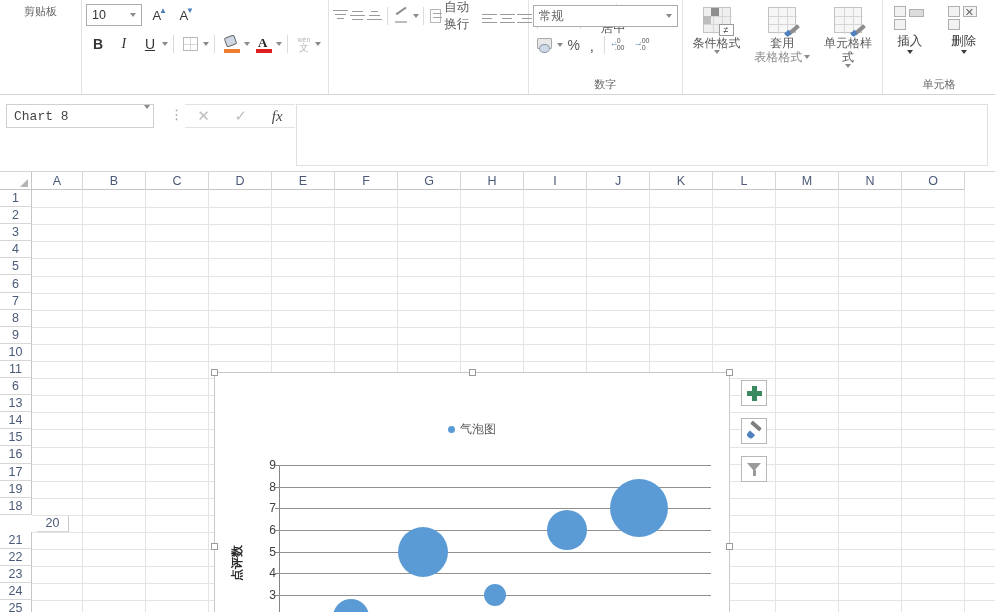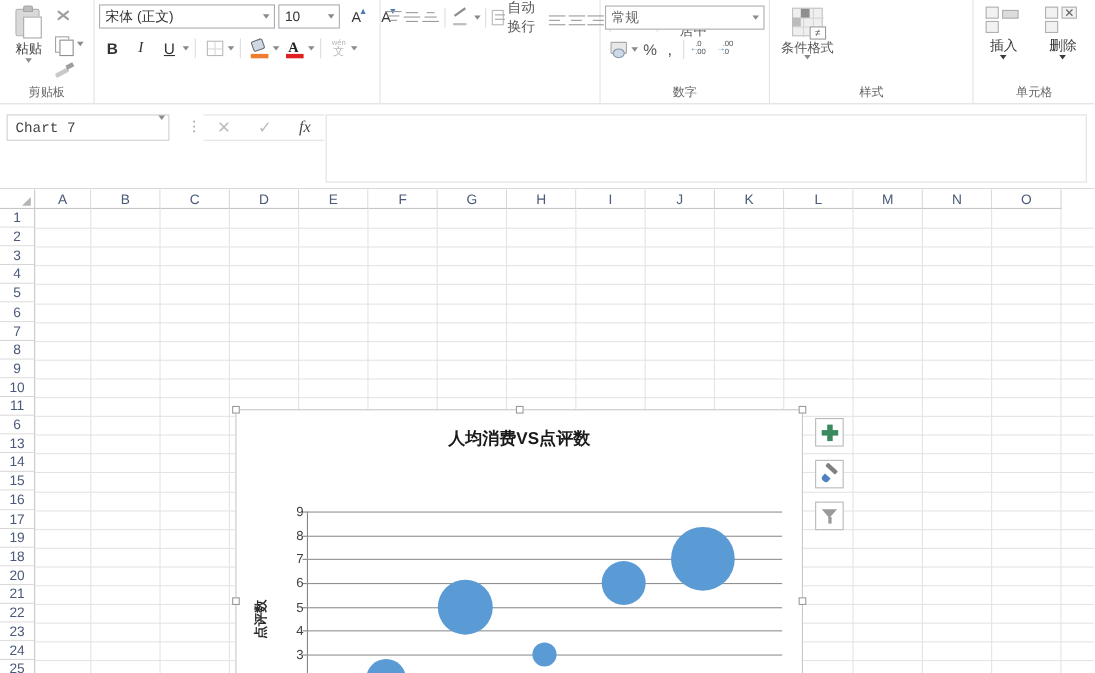--- a/index.html
+++ b/index.html
@@ -320,12 +320,6 @@
     <div class="rgroup font-grp">
       <div class="rgroup-body" style="flex-direction:column;">
         <div class="font-row1">
-          <div class="combo font-name">
-            <span class="val">宋体 (正文)</span>
-            <span class="car">
-                <span class="mini-caret"></span>
-              </span>
-          </div>
           <div class="combo font-size">
             <span class="val">10</span>
             <span class="car">

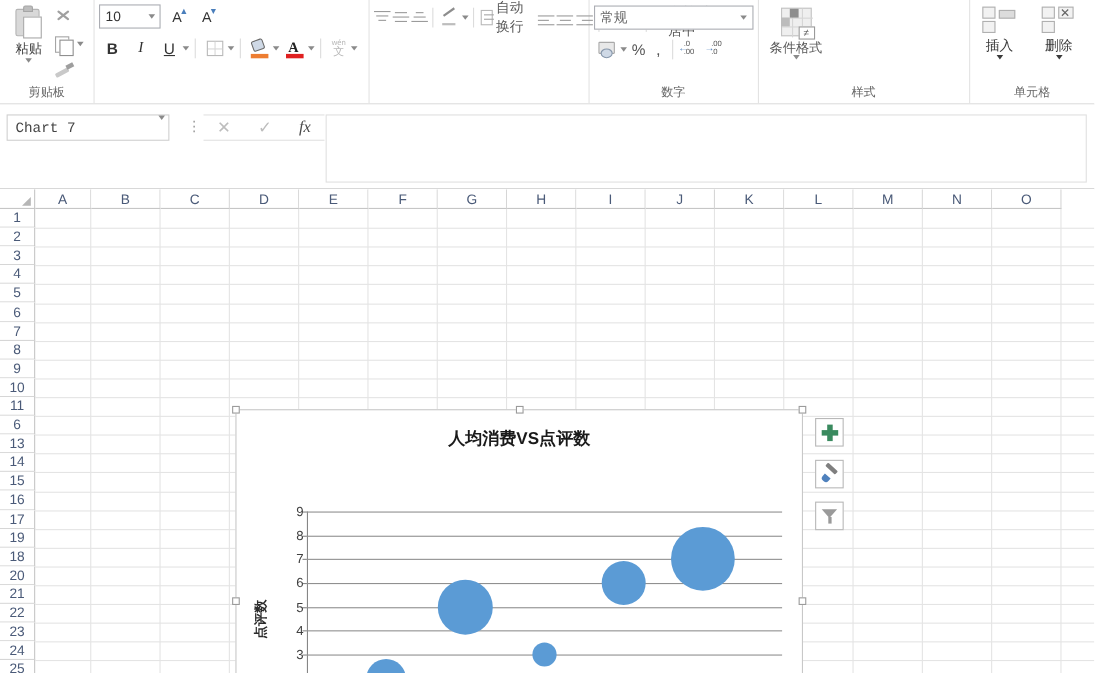--- a/index.html
+++ b/index.html
@@ -291,29 +291,6 @@
   <div class="ribbon">
 
     <div class="rgroup" style="width:86px;">
-      <div class="rgroup-body">
-        <div class="clip-left">
-          <div class="clip-ico">
-            <div class="paste-board"></div>
-              <div class="paste-clip"></div>
-              <div class="paste-page"></div>
-          </div>
-          <div class="clip-label">粘贴</div>
-          <div class="mini-caret"></div>
-        </div>
-        <div class="clip-right">
-          <div class="clip-btn">
-            <div class="scissors"></div>
-          </div>
-          <div class="clip-btn">
-            <div class="copy-ico"></div>
-            <div class="mini-caret"></div>
-          </div>
-          <div class="clip-btn">
-            <div class="brush-ico"></div>
-          </div>
-        </div>
-      </div>
       <div class="rgroup-title">剪贴板</div>
     </div>
 

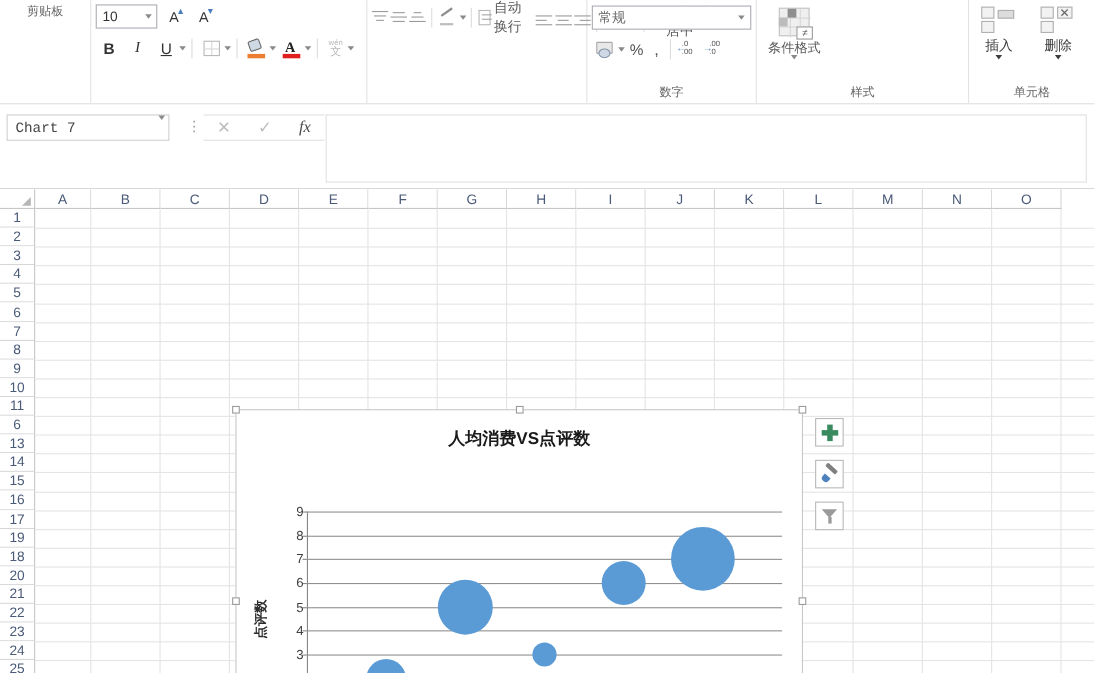--- a/index.html
+++ b/index.html
@@ -495,6 +495,22 @@
           </div>
           <div class="sty-label">条件格式</div>
           <div class="mini-caret"></div>
+        </div>
+        <div class="sty-item">
+          <div class="sty-glyph">
+            <div class="grid3" style="background:#f6f6f6;">
+              <i style="left:0;top:8px;width:28px;height:1px;"></i>
+              <i style="left:0;top:16px;width:28px;height:1px;"></i>
+              <i style="left:9px;top:0;width:1px;height:26px;"></i>
+              <i style="left:18px;top:0;width:1px;height:26px;"></i>
+            </div>
+            <div class="pen"></div>
+          </div>
+          <div class="sty-label">套用</div>
+          <div class="sty-label2">
+            <span>表格格式</span>
+            <span class="mini-caret"></span>
+          </div>
         </div>
       </div>
       <div class="rgroup-title">样式</div>

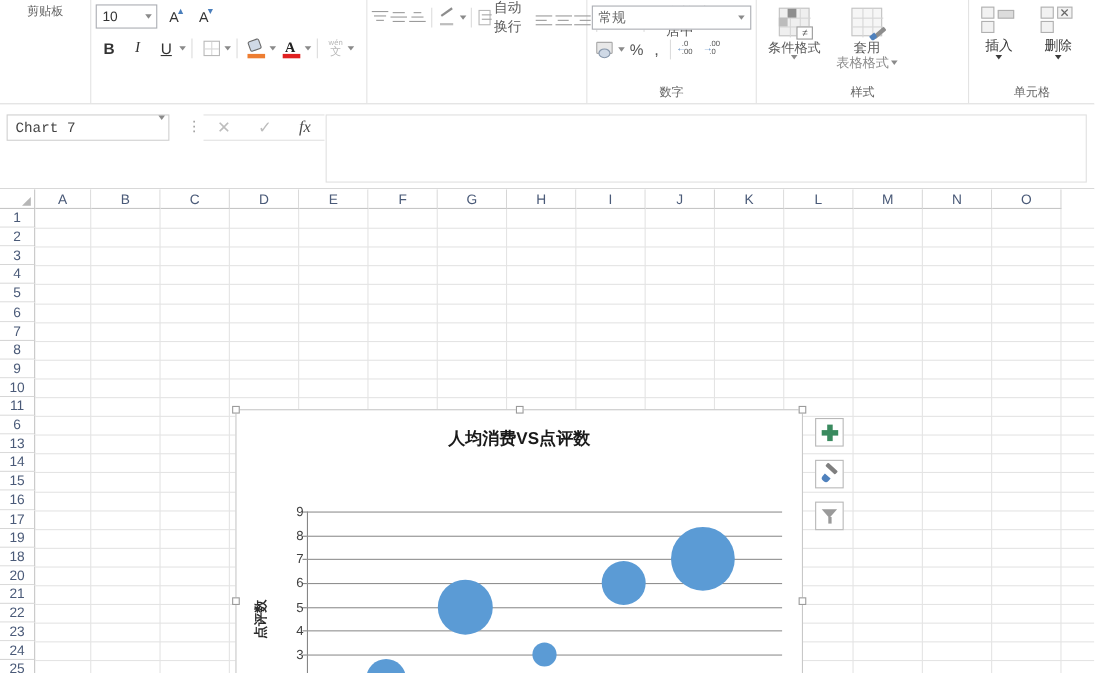--- a/index.html
+++ b/index.html
@@ -511,6 +511,19 @@
             <span>表格格式</span>
             <span class="mini-caret"></span>
           </div>
+        </div>
+        <div class="sty-item">
+          <div class="sty-glyph">
+            <div class="grid3" style="background:#f6f6f6;">
+              <i style="left:0;top:8px;width:28px;height:1px;"></i>
+              <i style="left:0;top:16px;width:28px;height:1px;"></i>
+              <i style="left:9px;top:0;width:1px;height:26px;"></i>
+              <i style="left:18px;top:0;width:1px;height:26px;"></i>
+            </div>
+            <div class="pen"></div>
+          </div>
+          <div class="sty-label">单元格样式</div>
+          <div class="mini-caret"></div>
         </div>
       </div>
       <div class="rgroup-title">样式</div>

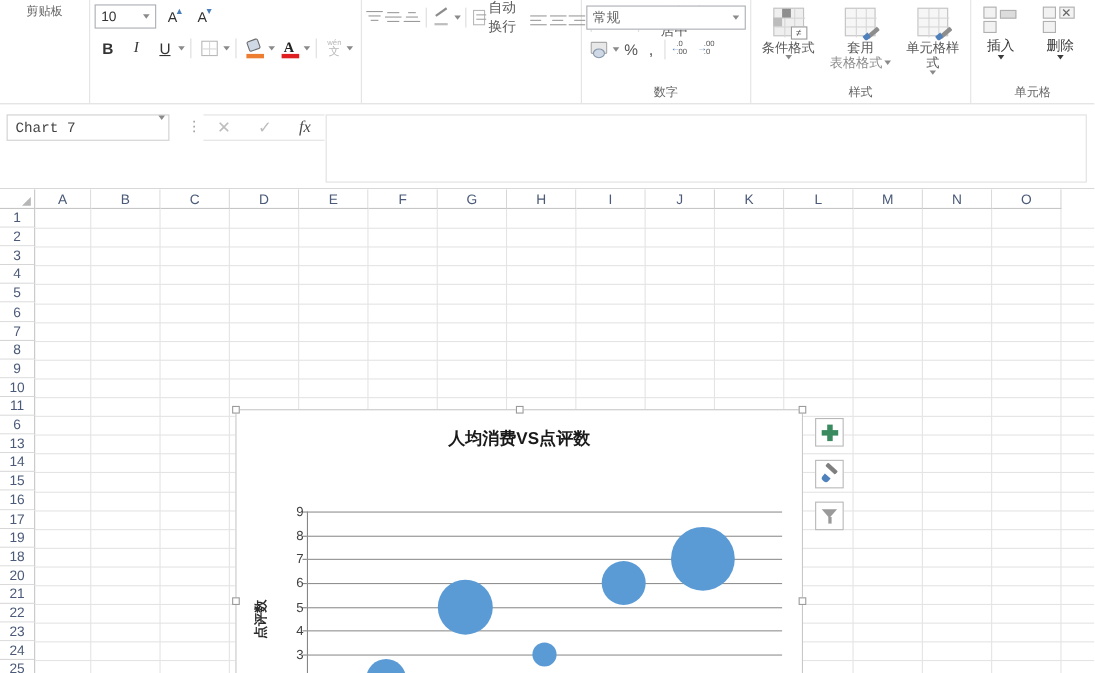--- a/index.html
+++ b/index.html
@@ -526,7 +526,6 @@
           <div class="mini-caret"></div>
         </div>
       </div>
-      <div class="rgroup-title">样式</div>
     </div>
 
     <div class="rgroup cell-grp" style="border-right:none;">

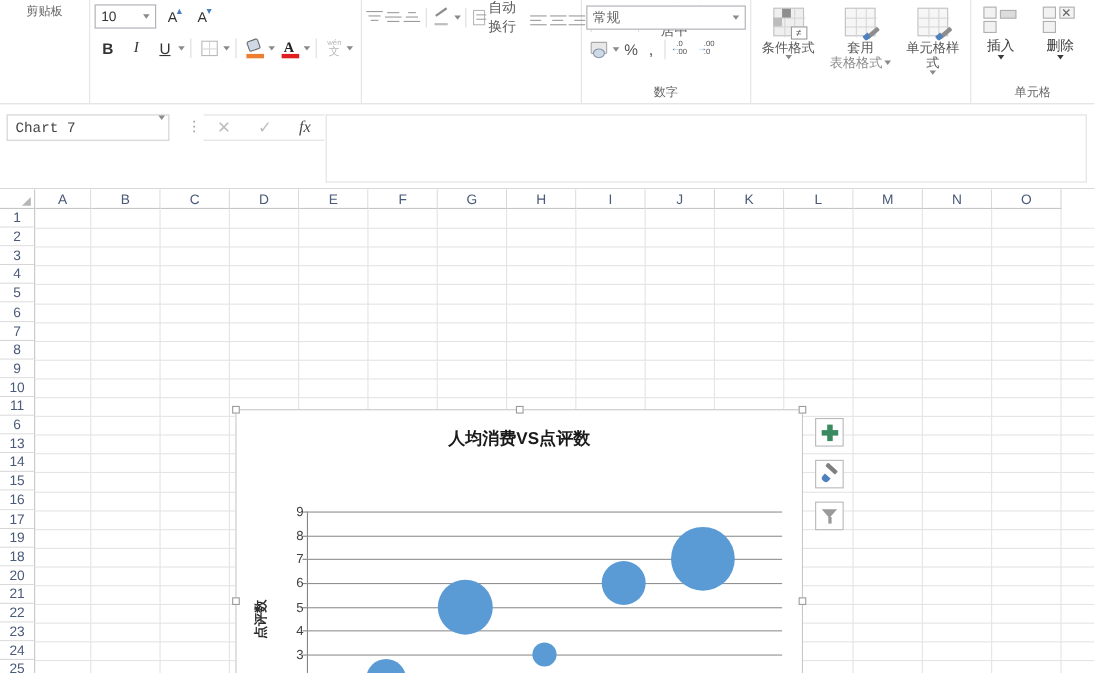--- a/index.html
+++ b/index.html
@@ -556,7 +556,7 @@
 
   <div class="fbar">
     <div class="namebox">
-      <span class="val">Chart 7</span>
+      <span class="val">Chart 8</span>
       <span class="car"><span class="mini-caret"></span></span>
     </div>
     <div class="vdots">⋮</div>

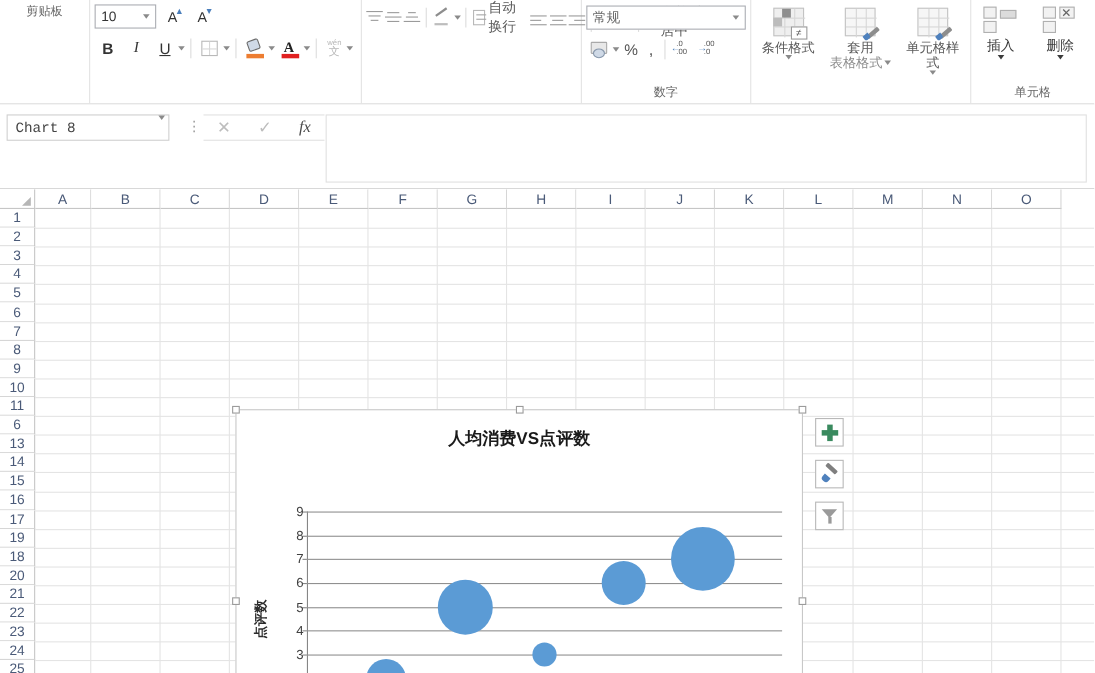--- a/index.html
+++ b/index.html
@@ -663,7 +663,6 @@
       <div class="handle" style="left:-4px;top:170px;"></div>
       <div class="handle" style="right:-4px;top:170px;"></div>
 
-      <div class="chart-title">人均消费VS点评数</div>
 
 
       <div class="plot" id="plot">

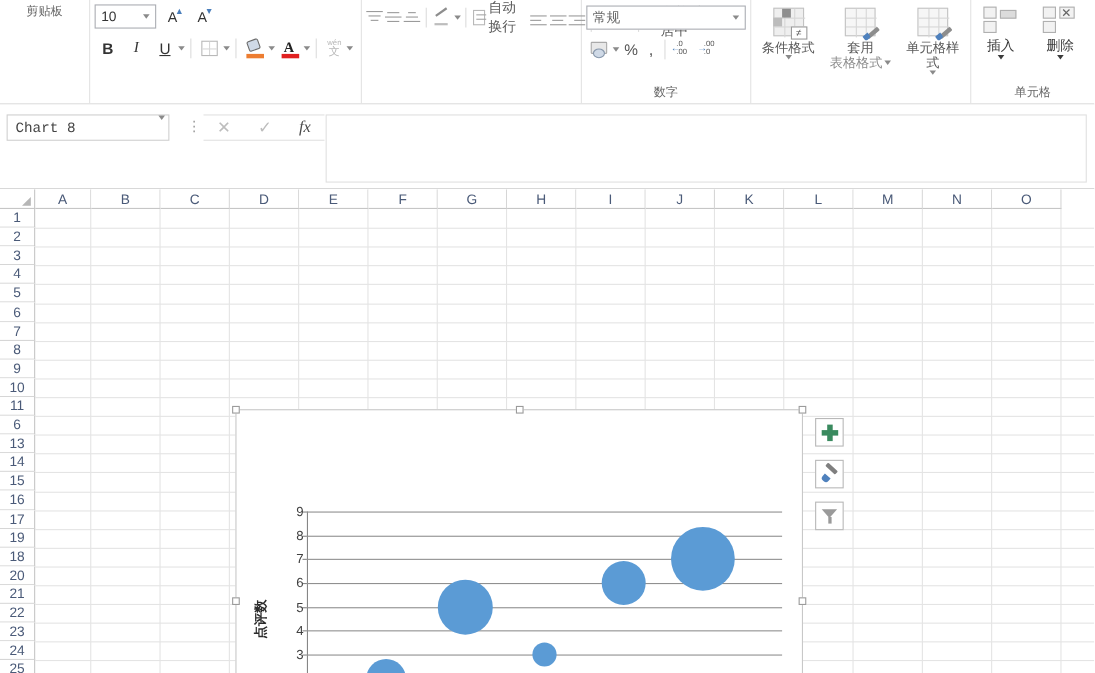--- a/index.html
+++ b/index.html
@@ -664,6 +664,10 @@
       <div class="handle" style="right:-4px;top:170px;"></div>
 
 
+      <div class="chart-legend">
+        <span class="legend-dot" id="legend-dot" style="background: rgb(91, 155, 213);"></span>
+        <span class="legend-text">气泡图</span>
+      </div>
 
       <div class="plot" id="plot">
         <div class="plot-border-l"></div>

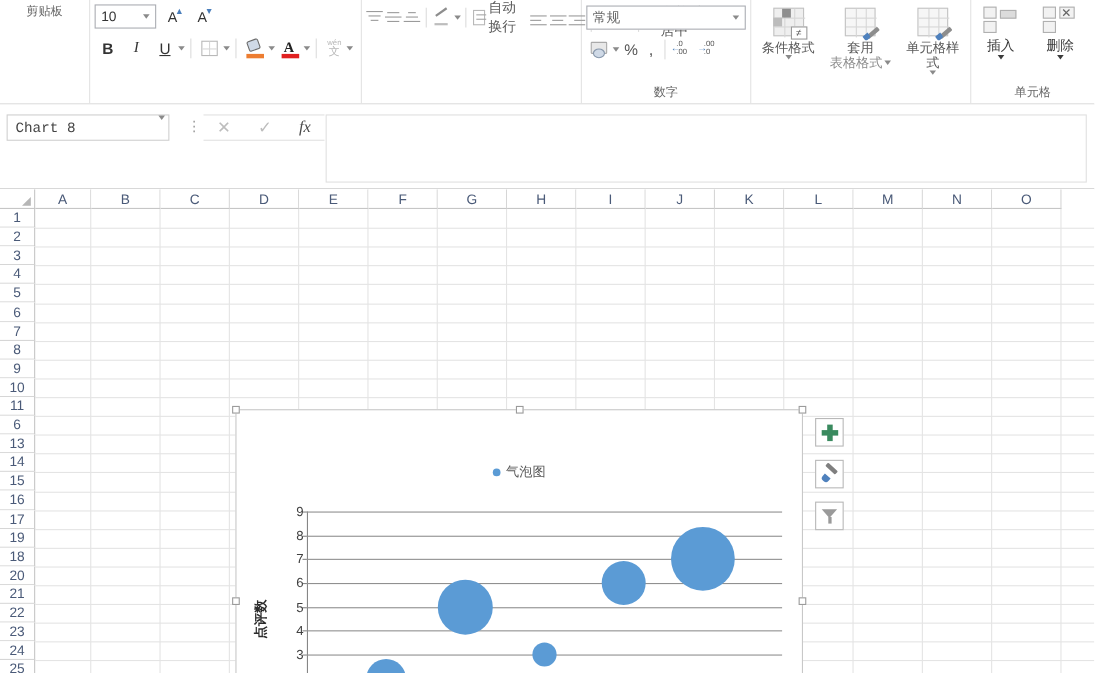--- a/index.html
+++ b/index.html
@@ -607,7 +607,7 @@
         <div class="rowcell" style="height: 17.1px;">17</div>
         <div class="rowcell" style="height: 17.1px;">19</div>
         <div class="rowcell" style="height: 17.1px;">18</div>
-        <div class="rowcell" style="height: 17.1px;">20</div>
+        <div class="rowcell" style="height: 17.1px; margin-left: 37px;">20</div>
         <div class="rowcell" style="height: 17.1px;">21</div>
         <div class="rowcell" style="height: 17.1px;">22</div>
         <div class="rowcell" style="height: 17.1px;">23</div>

